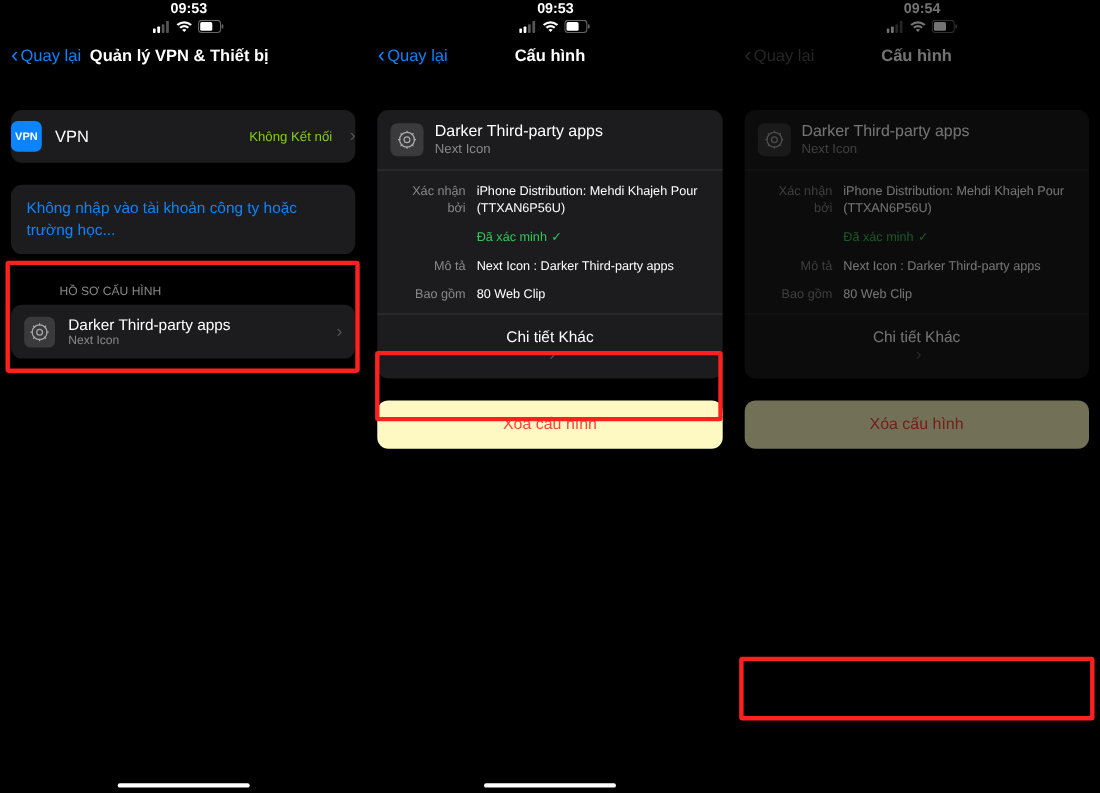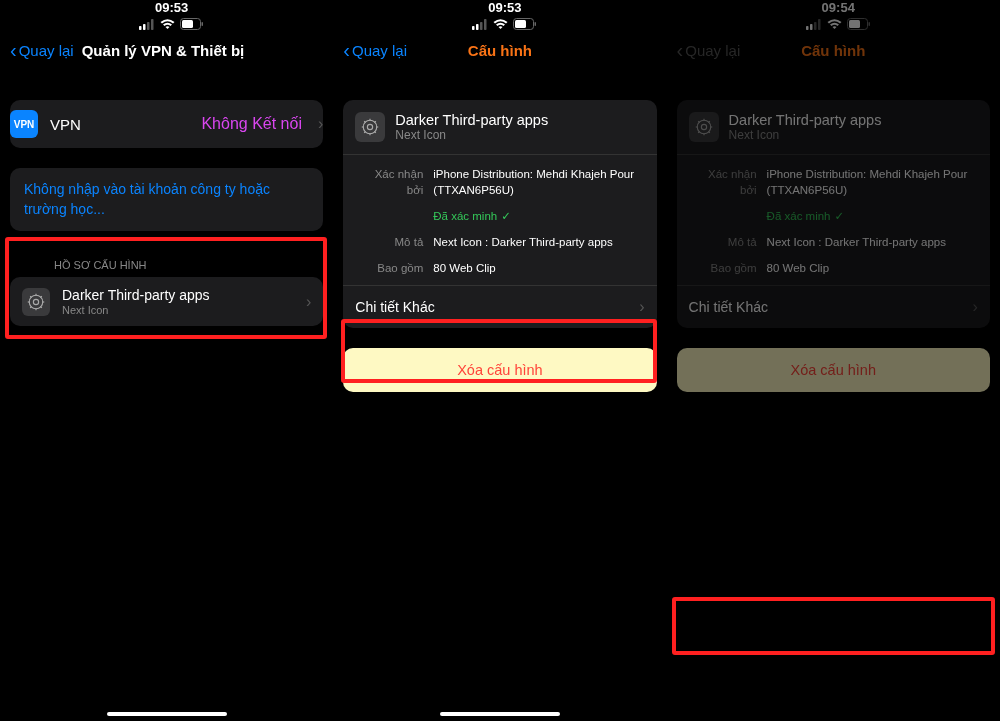--- a/index.html
+++ b/index.html
@@ -51,7 +51,7 @@
     position: absolute;
     left: 50%;
     transform: translateX(-50%);
-    color: #f97316;
+    color: #ffffff;
     font-size: 15px;
     font-weight: 600;
   }

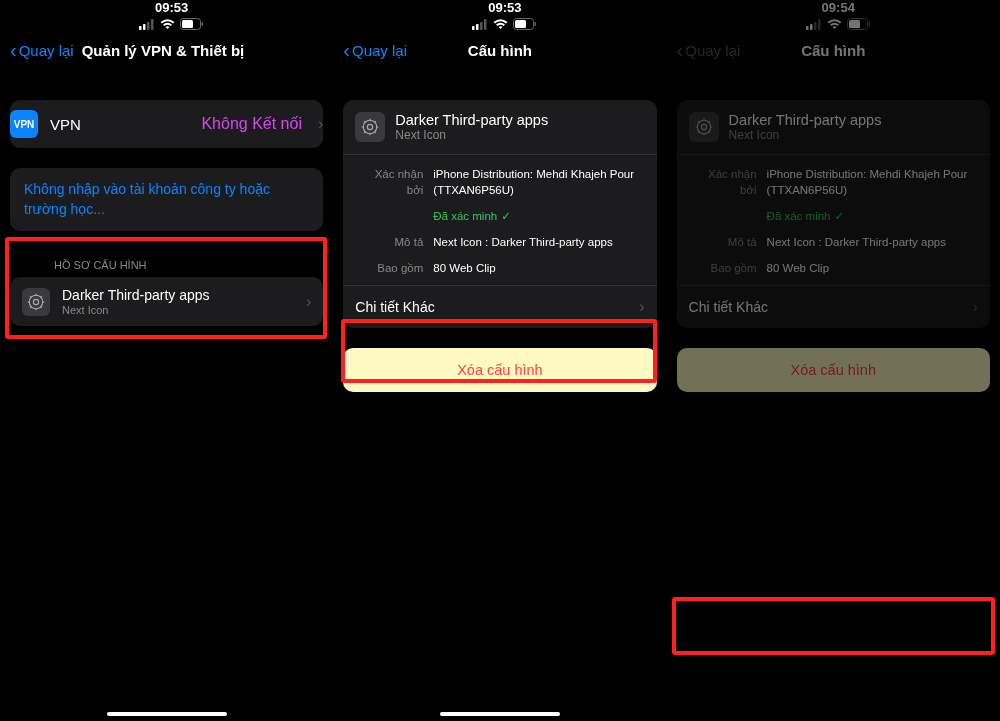--- a/index.html
+++ b/index.html
@@ -84,7 +84,7 @@
     justify-content: center;
   }
   .row-title { color: #fff; font-size: 15px; flex: 1; }
-  .row-value { color: #d946ef; font-size: 16px; }
+  .row-value { color: #84cc16; font-size: 12px; }
   .chevron { color: #555; font-size: 16px; margin-left: 4px; }
 
   .signin-card {

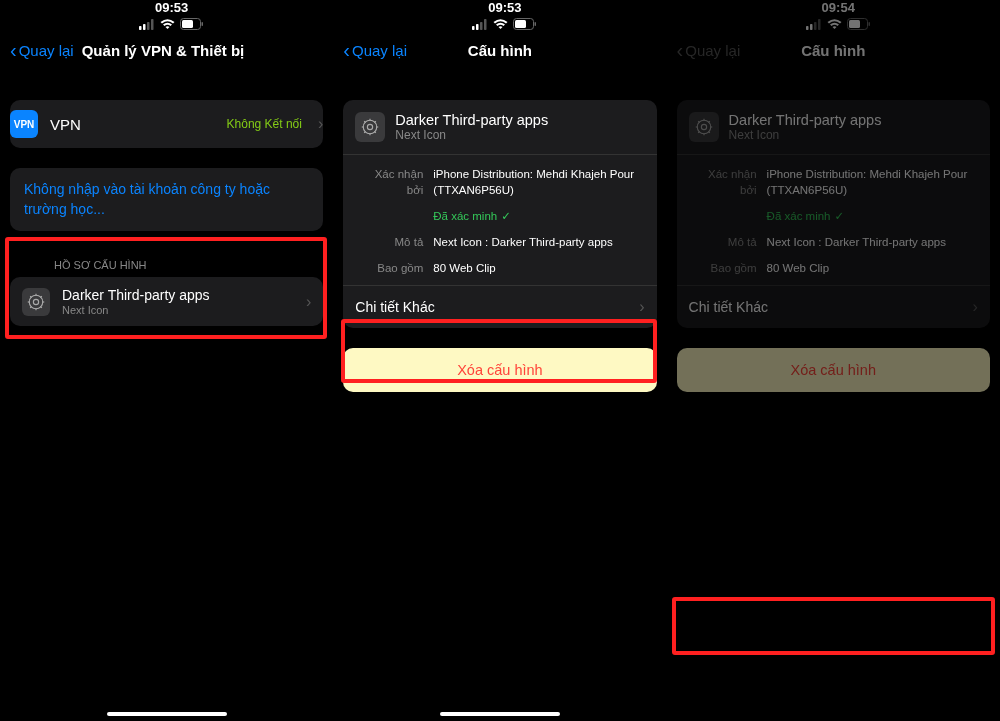--- a/index.html
+++ b/index.html
@@ -174,6 +174,7 @@
     color: #fff;
     font-size: 14px;
     margin-top: 4px;
+    flex-direction: column;
   }
   .delete-btn {
     background: #fef9c3;

